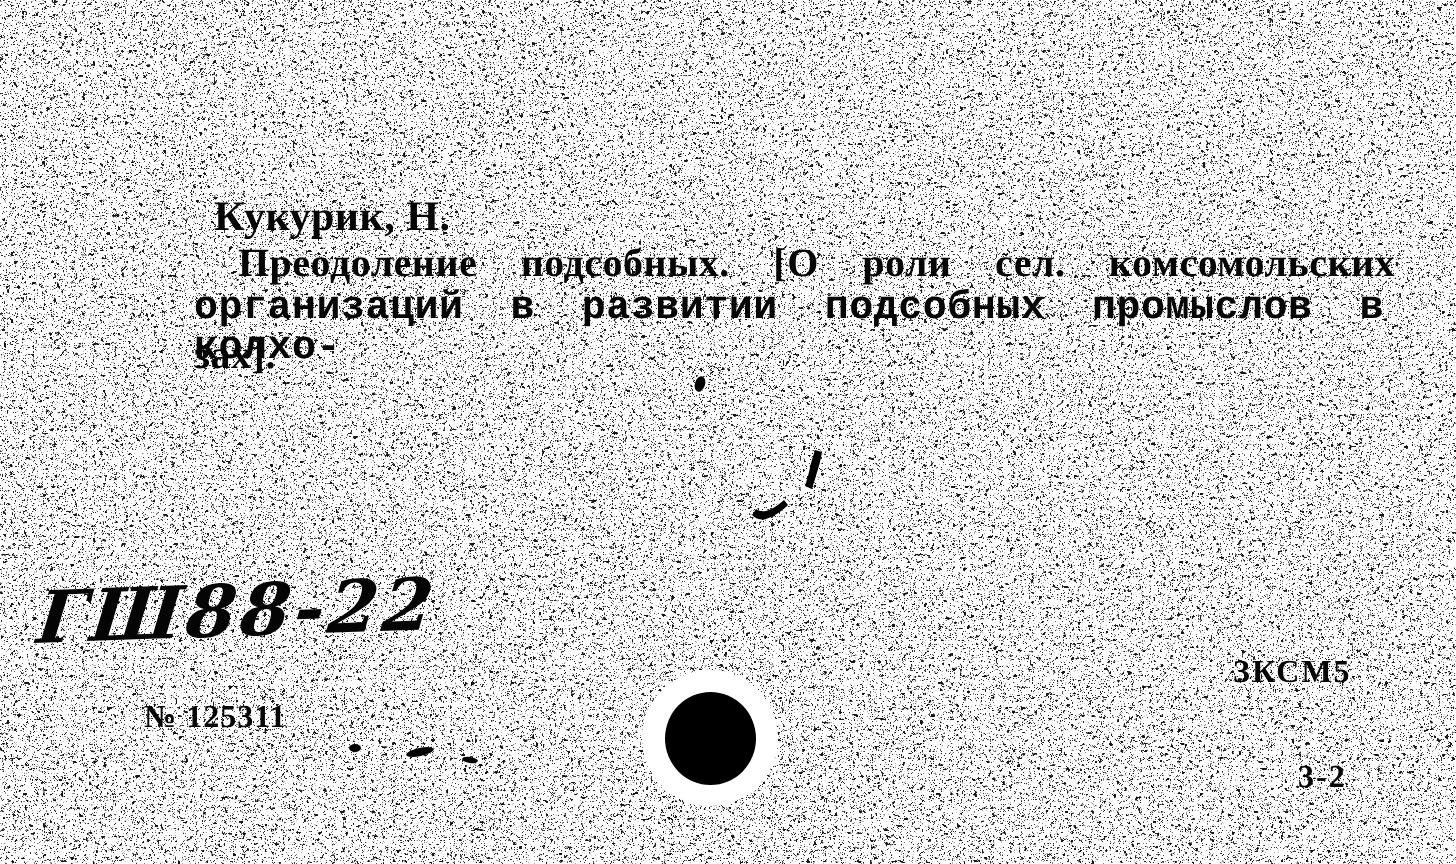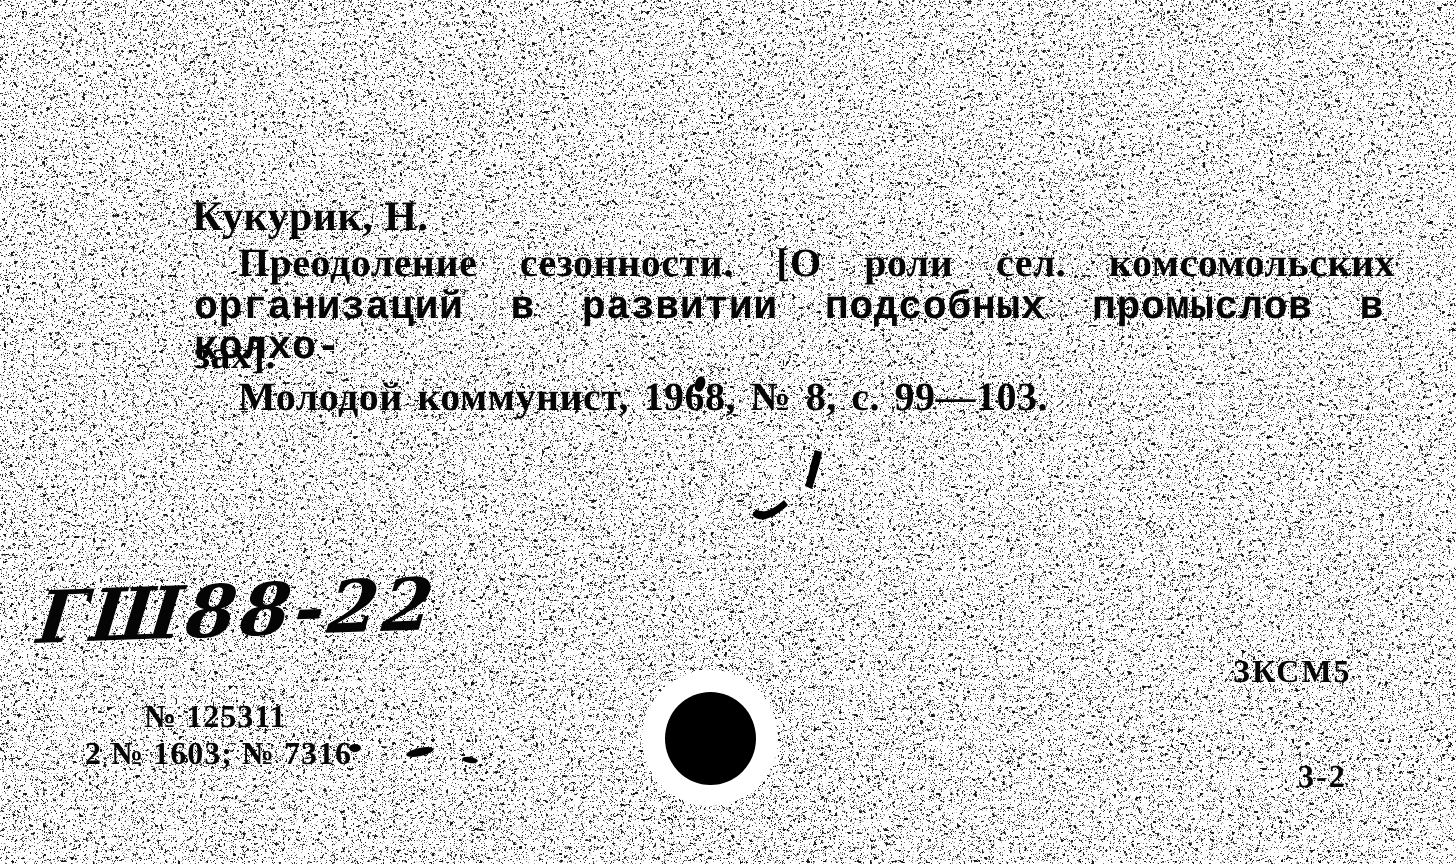--- a/index.html
+++ b/index.html
@@ -98,7 +98,7 @@
     <ellipse cx="355" cy="748" rx="6" ry="4" fill="#000"></ellipse>
   </svg>
 
-  <div class="txt author-line" style="left:192px; top:196px;">Кукурик, Н.</div>
+  <div class="txt author-line" style="left:214px; top:196px;">Кукурик, Н.</div>
 
   <div class="txt body-line justified" style="left:238px; top:243px; width:1157px;">Преодоление сезонности. [О роли сел. комсомольских</div>
 

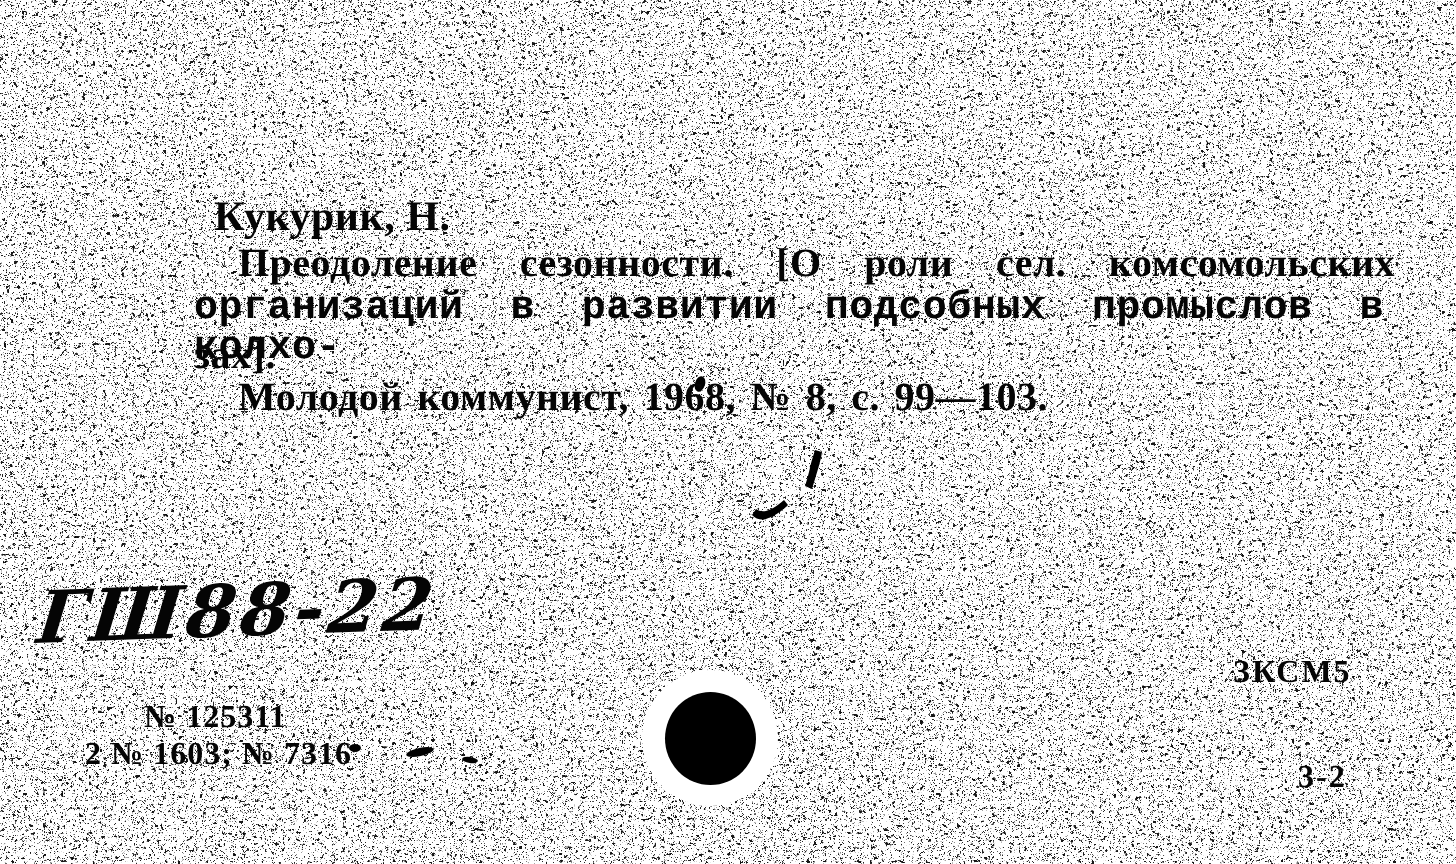--- a/index.html
+++ b/index.html
@@ -100,7 +100,7 @@
 
   <div class="txt author-line" style="left:214px; top:196px;">Кукурик, Н.</div>
 
-  <div class="txt body-line justified" style="left:238px; top:243px; width:1157px;">Преодоление сезонности. [О роли сел. комсомольских</div>
+  <div class="txt body-line justified" style="left:238px; top:243px; width:1157px;">Преодоление подсобных. [О роли сел. комсомольских</div>
 
   <div class="txt body-line justified" style="left:194px; top:289px; width:1190px;font-family:Liberation Mono, monospace;">организаций в развитии подсобных промыслов в колхо-</div>
 

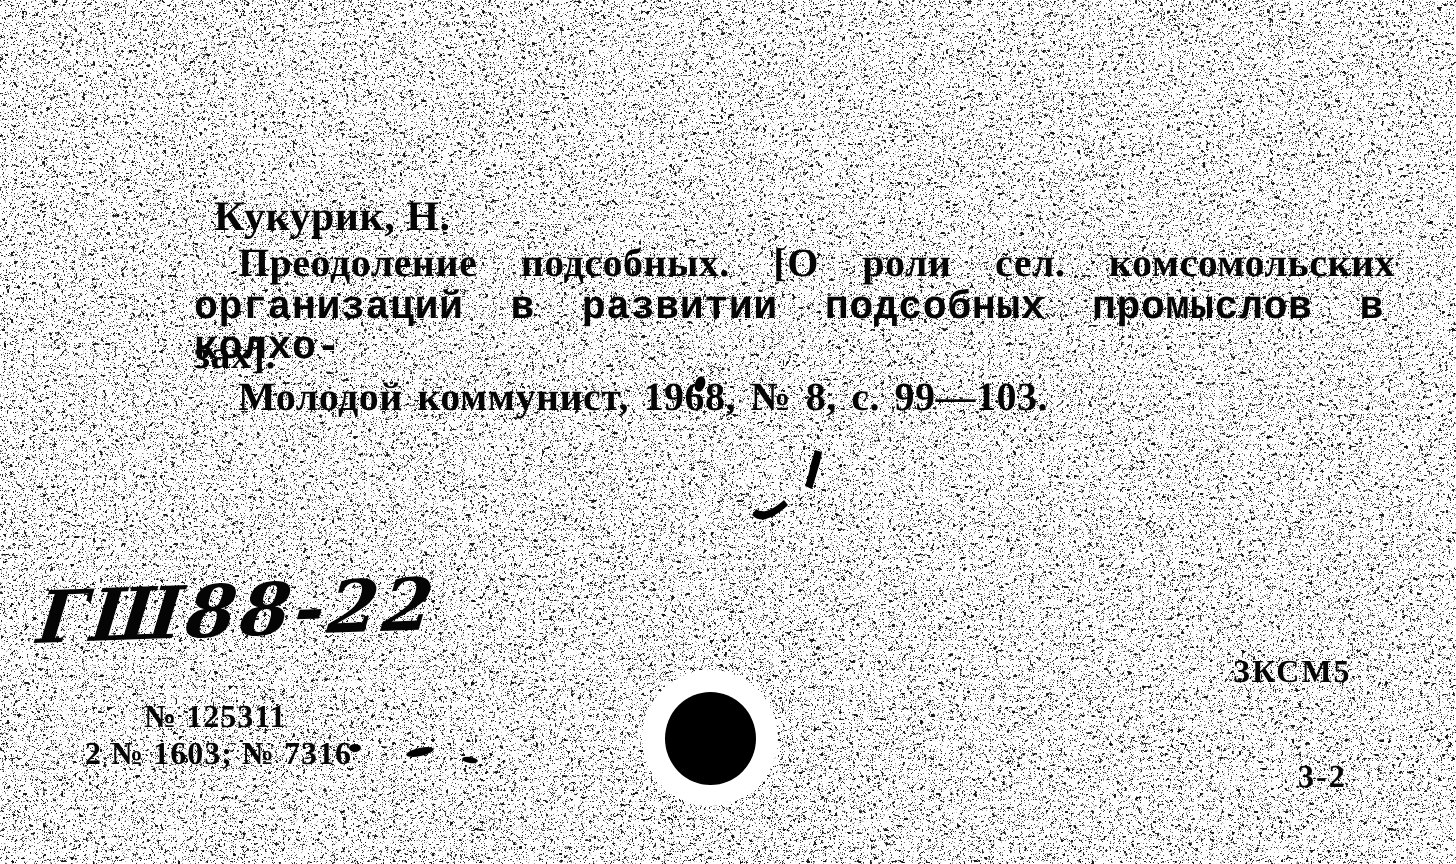--- a/index.html
+++ b/index.html
@@ -106,7 +106,6 @@
 
   <div class="txt body-line" style="left:194px; top:335px;font-family:Liberation Serif, serif;">зах].</div>
 
-  <div class="txt body-line" style="left:238px; top:377px; word-spacing:4px;">Молодой коммунист, 1968, № 8, с. 99—103.</div>
 
   <div class="txt handwriting" style="left:34px; top:582px;">ГШ88-22</div>
 

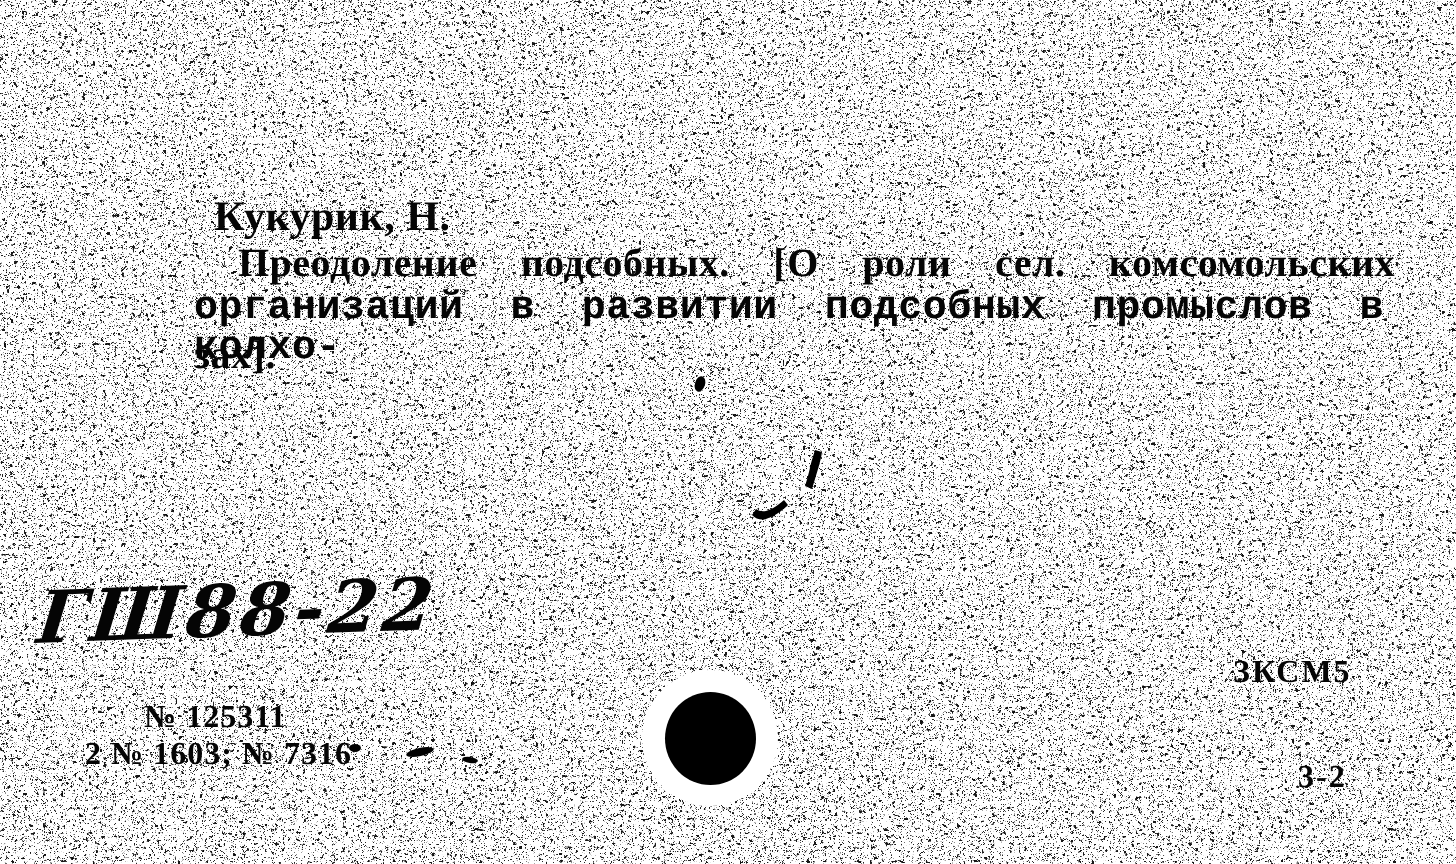--- a/index.html
+++ b/index.html
@@ -115,7 +115,6 @@
 
   <div class="txt reg-line" style="left:144px; top:700px;">№ 125311</div>
 
-  <div class="txt reg-line" style="left:85px; top:737px;">2 № 1603; № 7316</div>
 
 
   <div class="hole-halo"></div>

